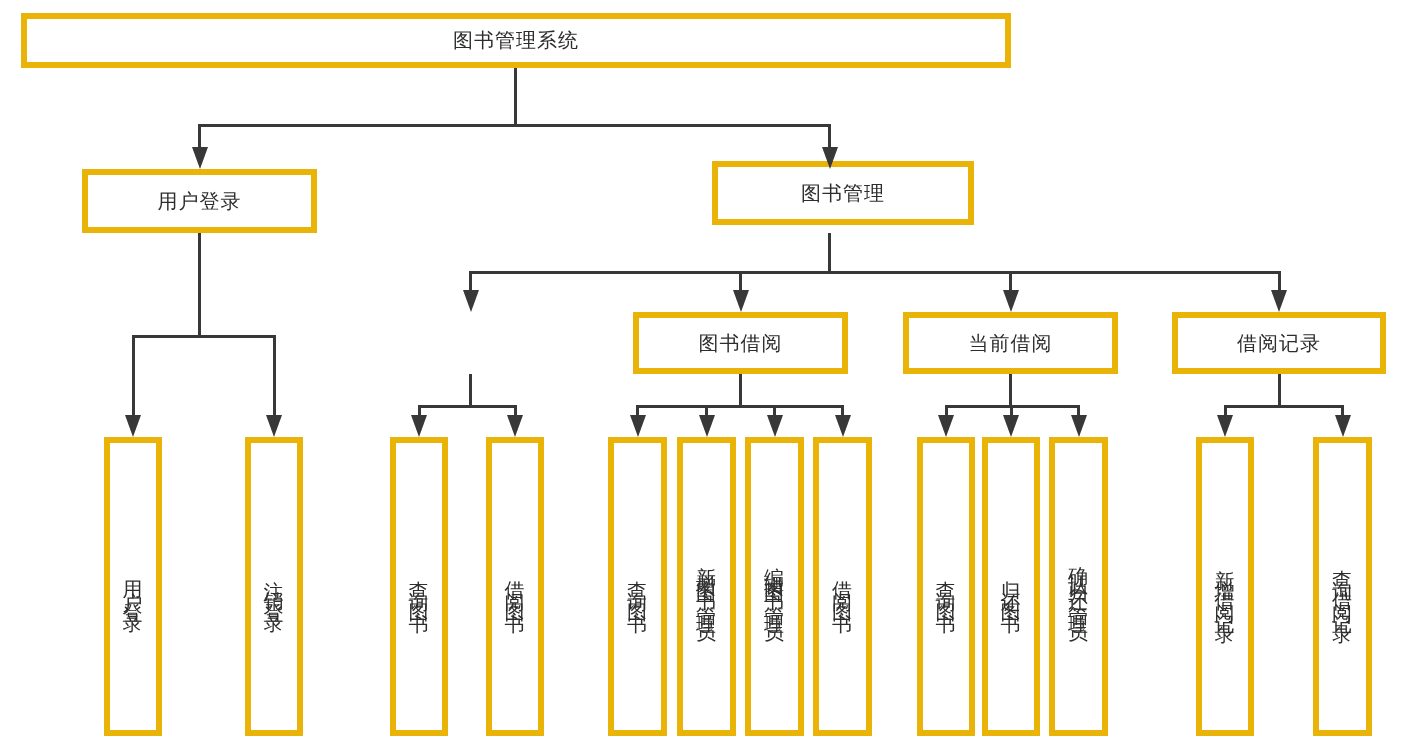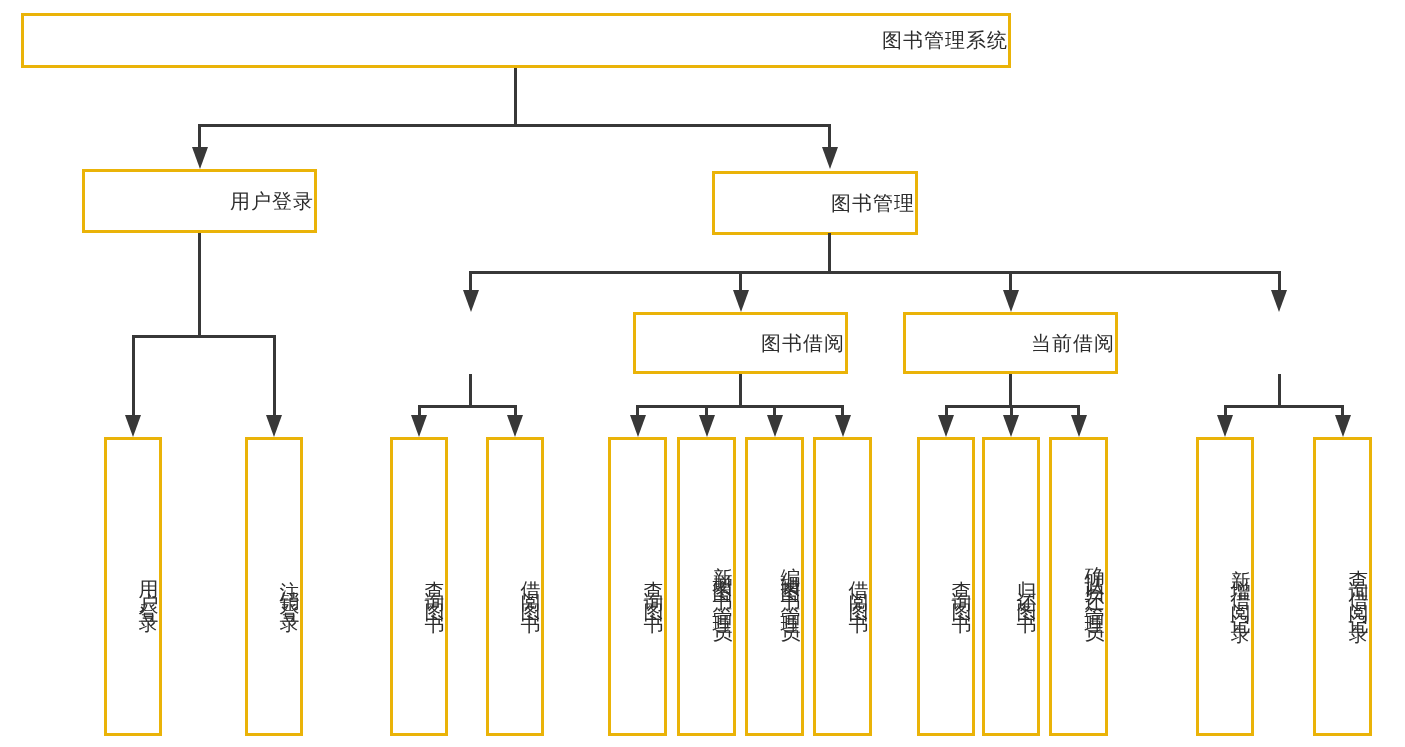--- a/index.html
+++ b/index.html
@@ -9,8 +9,8 @@
   }
   .box {
     position:absolute; box-sizing:border-box; background:#ffffff;
-    border:3px solid #eab308; color:#2d2d2d;
-    display:flex; align-items:center; justify-content:flex-end;
+    border:6px solid #eab308; color:#2d2d2d;
+    display:flex; align-items:center; justify-content:center;
   }
   .h-label { font-size:20px; letter-spacing:1px; white-space:nowrap; }
   .v-label {

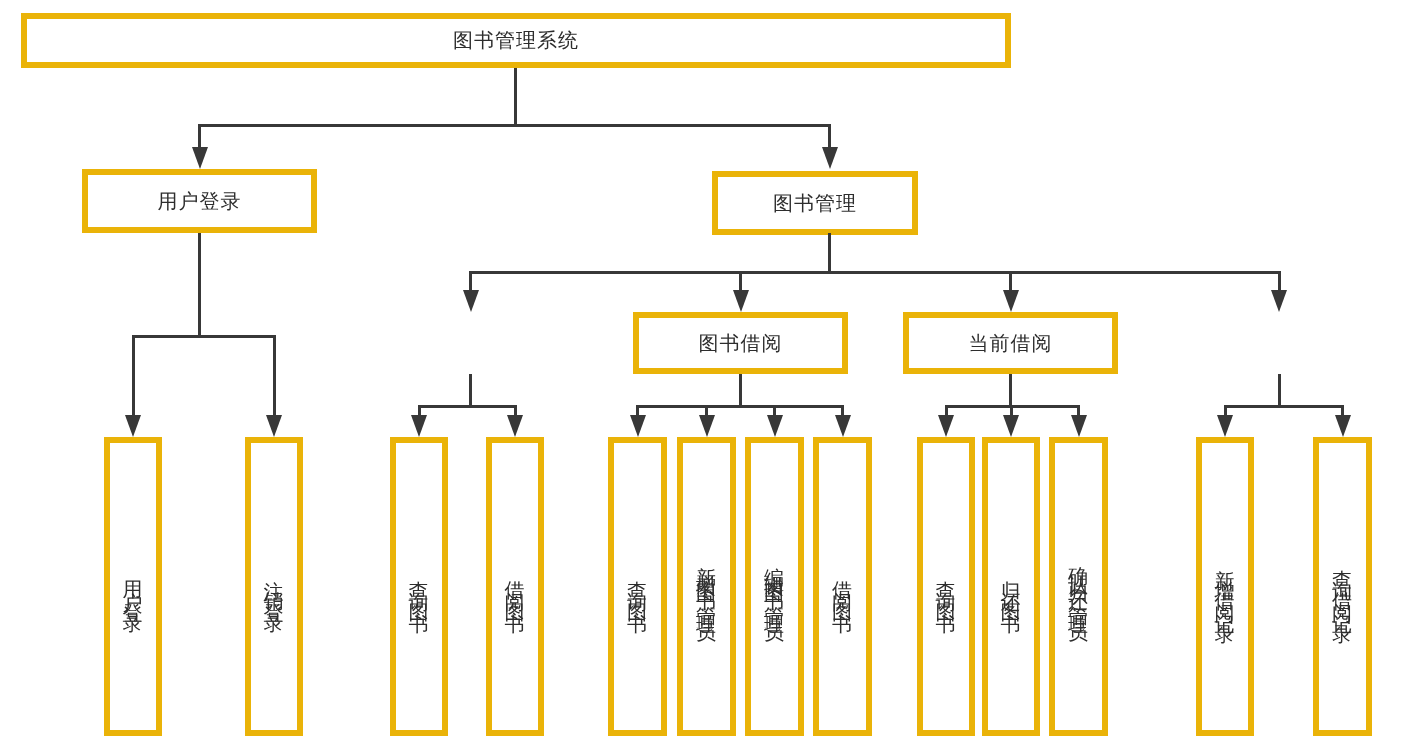--- a/index.html
+++ b/index.html
@@ -44,7 +44,7 @@
     <span class="h-label">用户登录</span>
   </div>
 
-  <div class="box" style="left:712px;top:171px;width:206px;height:64px;">
+  <div class="box" style="left:712px;top:161px;width:262px;height:64px;">
     <span class="h-label">图书管理</span>
   </div>
 

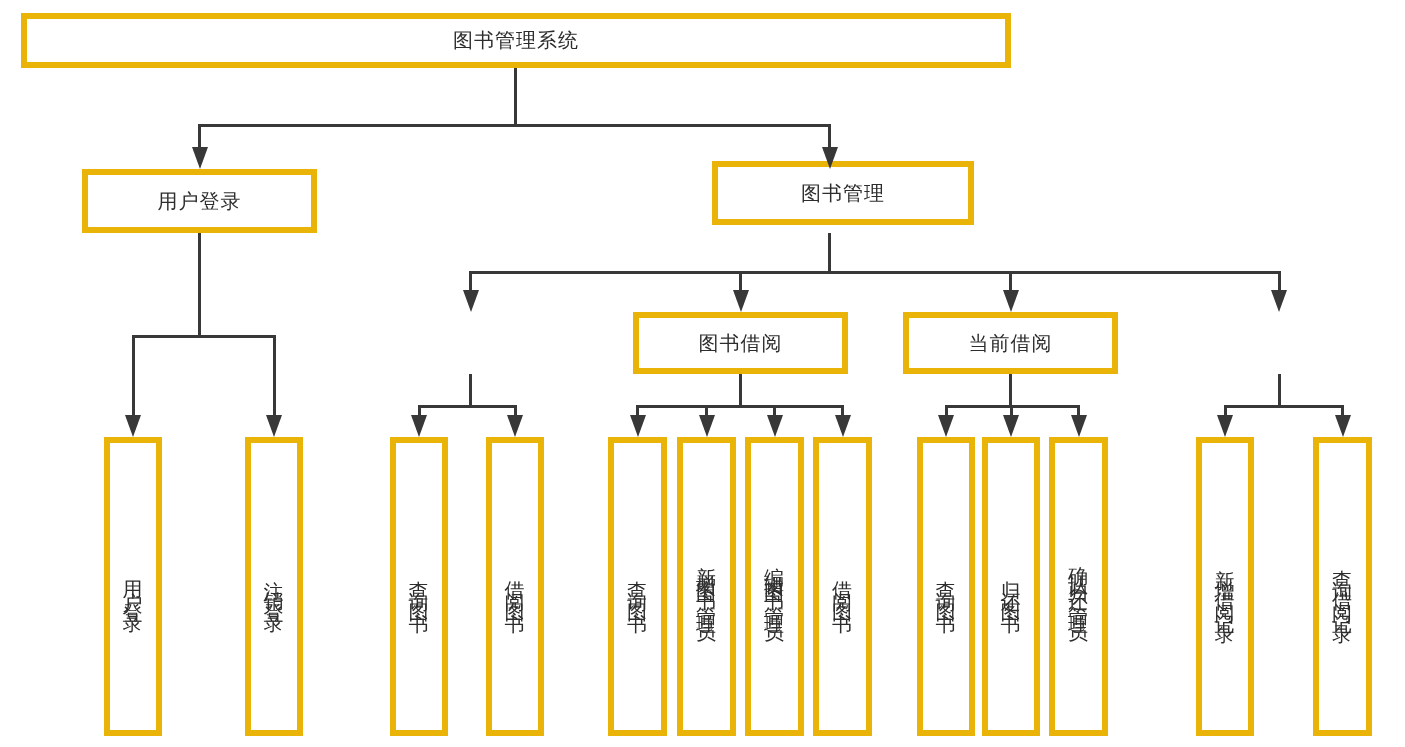--- a/index.html
+++ b/index.html
@@ -57,6 +57,9 @@
     <span class="h-label">图书借阅</span>
   </div>
 
+  <div class="box" style="left:1172px;top:312px;width:214px;height:62px;">
+    <span class="h-label">借阅记录</span>
+  </div>
 
   <div class="box" style="left:104px;top:437px;width:58px;height:299px;">
     <span class="v-label">用户登录</span>

